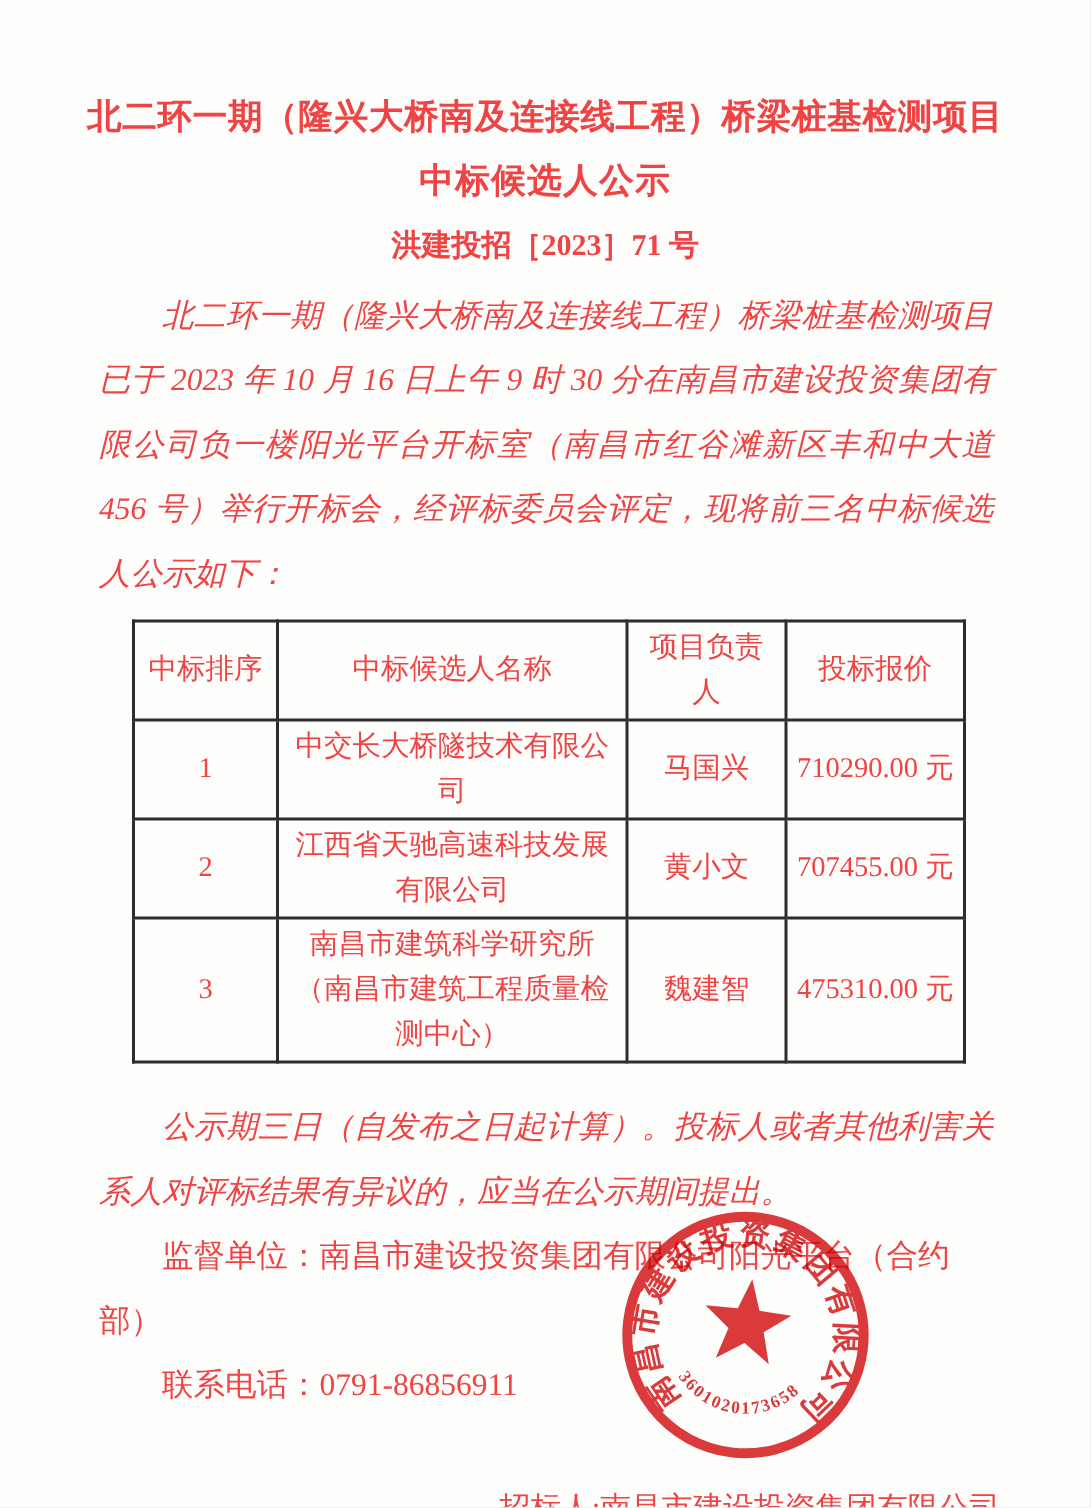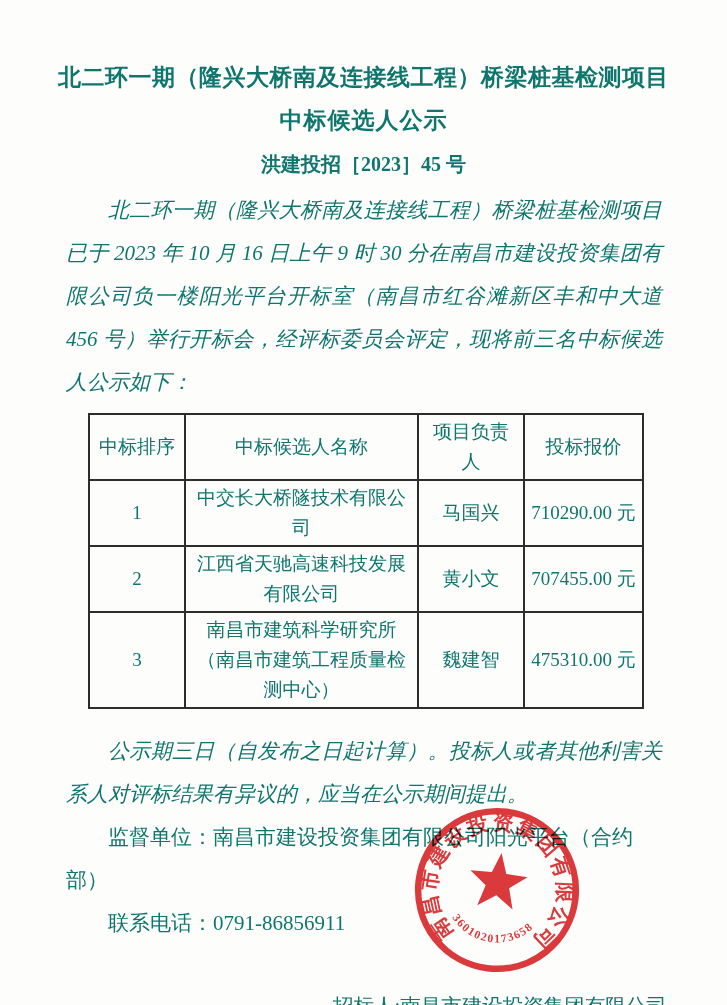--- a/index.html
+++ b/index.html
@@ -11,7 +11,7 @@
     height: 1005px;
     margin: 0 auto;
     background: #fdfdfc;
-    color: #0f766e;
+    color: #ef4444;
     overflow: hidden;
   }
   .title1 {

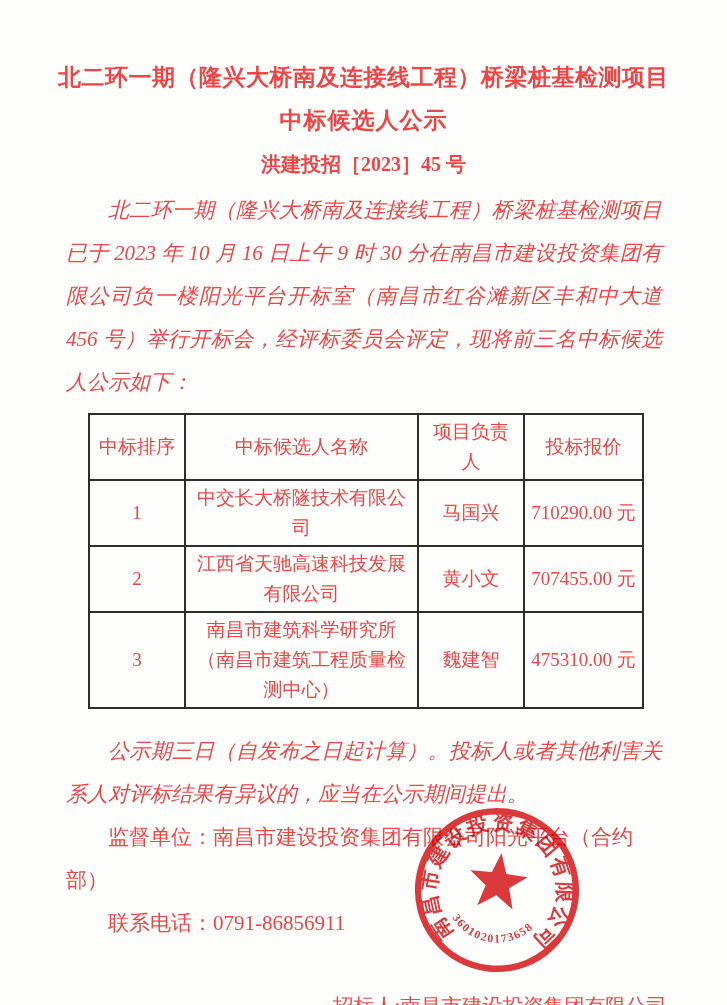--- a/index.html
+++ b/index.html
@@ -106,7 +106,7 @@
 
   <div class="title1">北二环一期（隆兴大桥南及连接线工程）桥梁桩基检测项目</div>
   <div class="title2">中标候选人公示</div>
-  <div class="docnum">洪建投招［2023］45 号</div>
+  <div class="docnum">洪建投招［2023］71 号</div>
 
   <div class="para para1">北二环一期（隆兴大桥南及连接线工程）桥梁桩基检测项目已于 2023 年 10 月 16 日上午 9 时 30 分在南昌市建设投资集团有限公司负一楼阳光平台开标室（南昌市红谷滩新区丰和中大道 456 号）举行开标会，经评标委员会评定，现将前三名中标候选人公示如下：</div>
 

